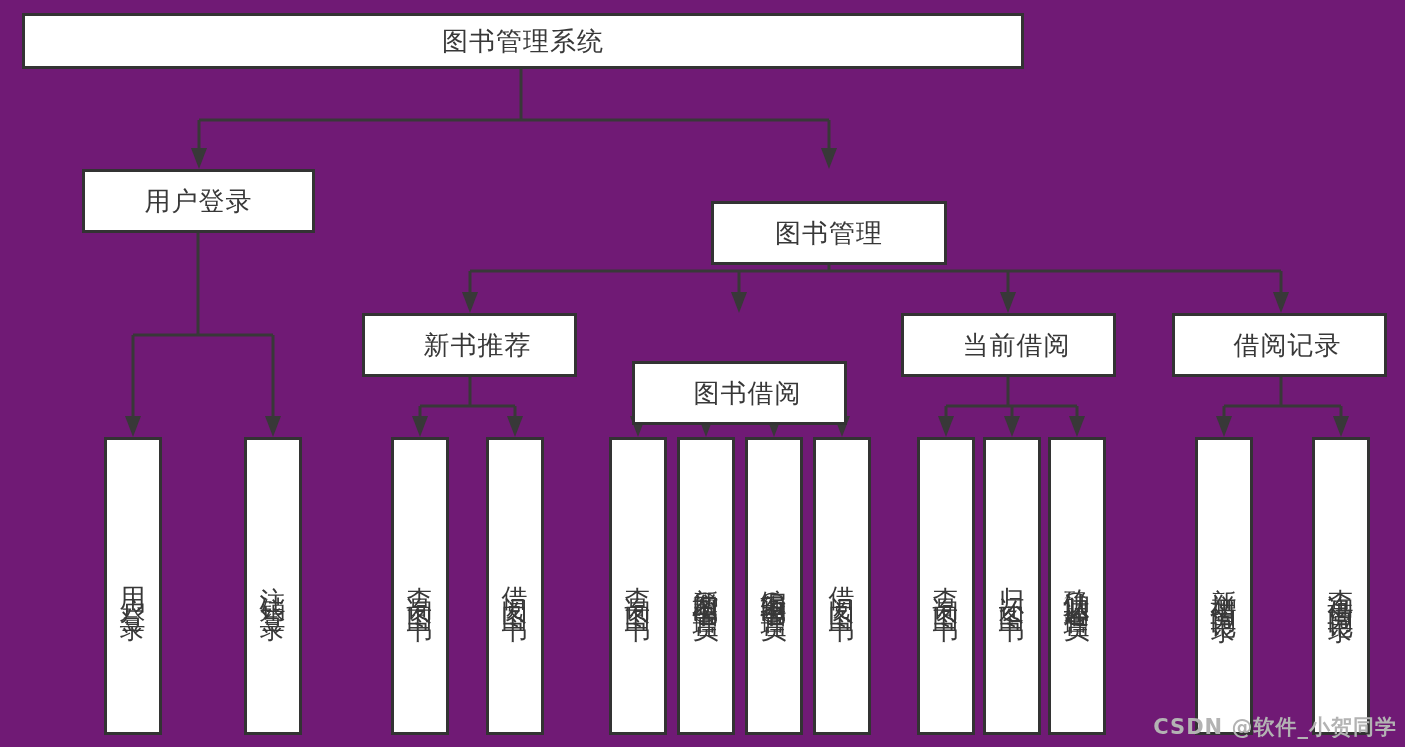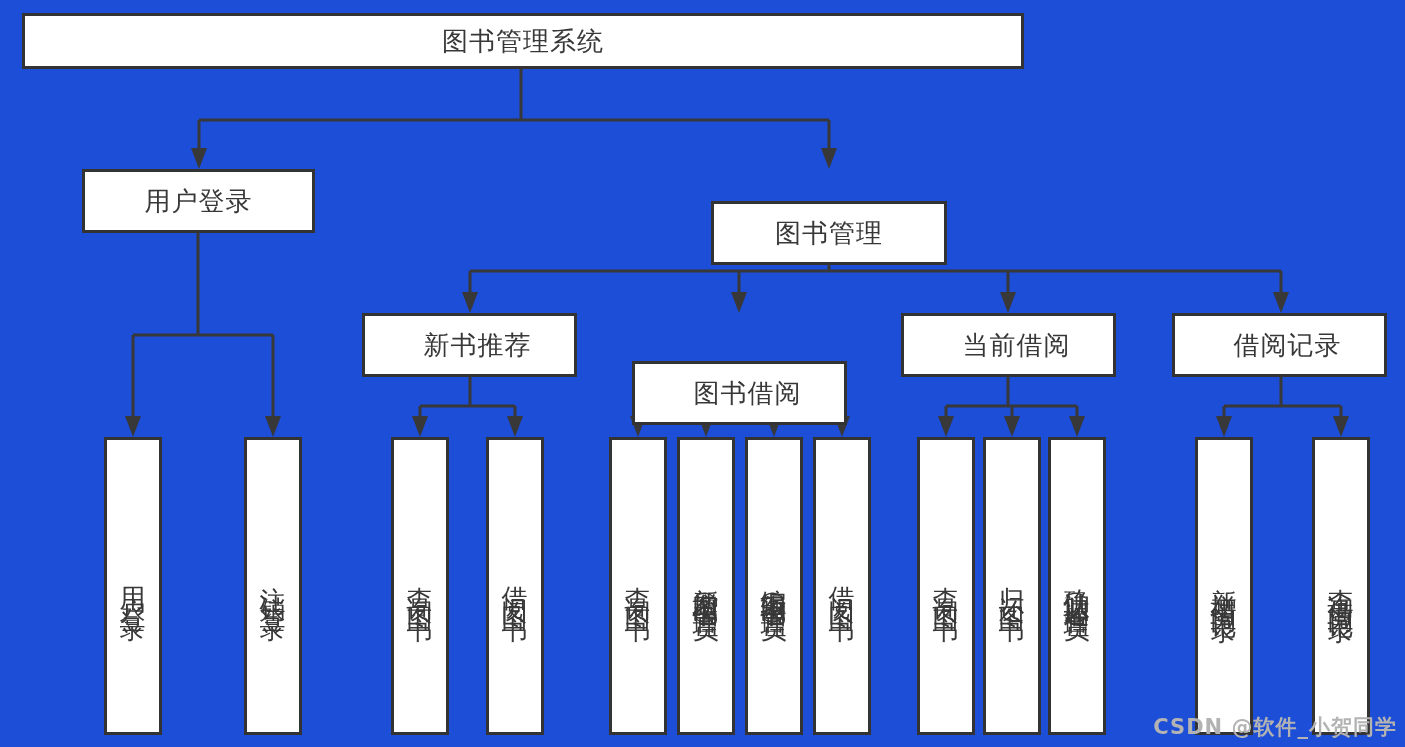--- a/index.html
+++ b/index.html
@@ -7,7 +7,7 @@
     position: relative;
     width: 1405px;
     height: 747px;
-    background: #1d4ed8;
+    background: #701a75;
     overflow: hidden;
     font-family: "DejaVu Sans", "Liberation Sans", sans-serif;
   }

